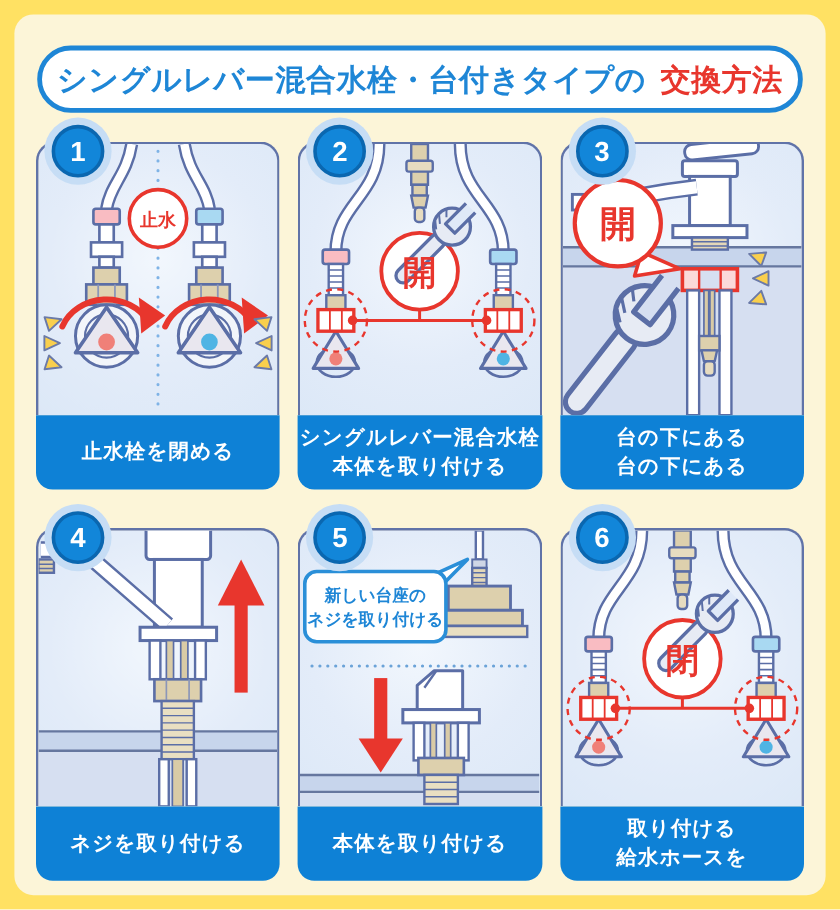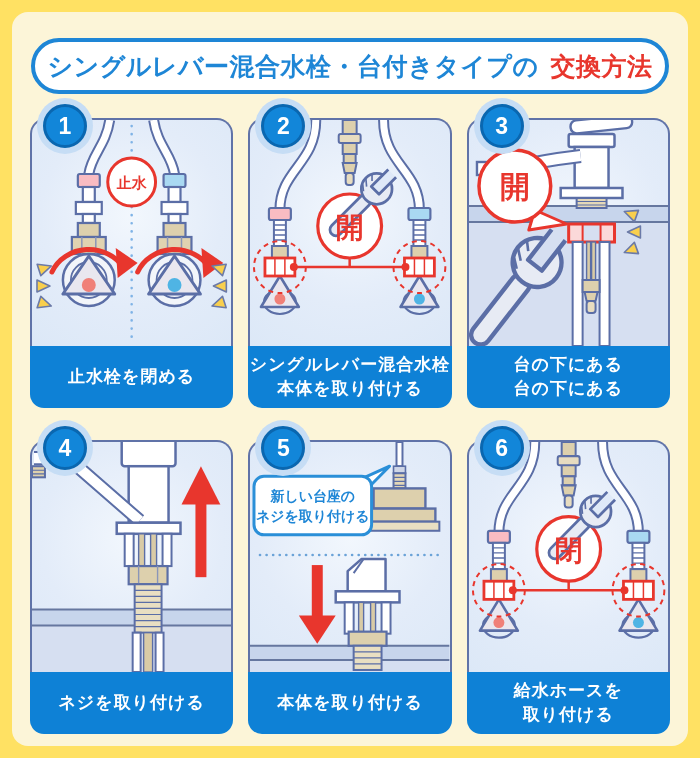--- a/index.html
+++ b/index.html
@@ -319,8 +319,8 @@
           </svg>
         </div>
         <div class="cap">
+          <div>取り付ける</div>
           <div>給水ホースを</div>
-          <div>取り付ける</div>
         </div>
       </div>
 

